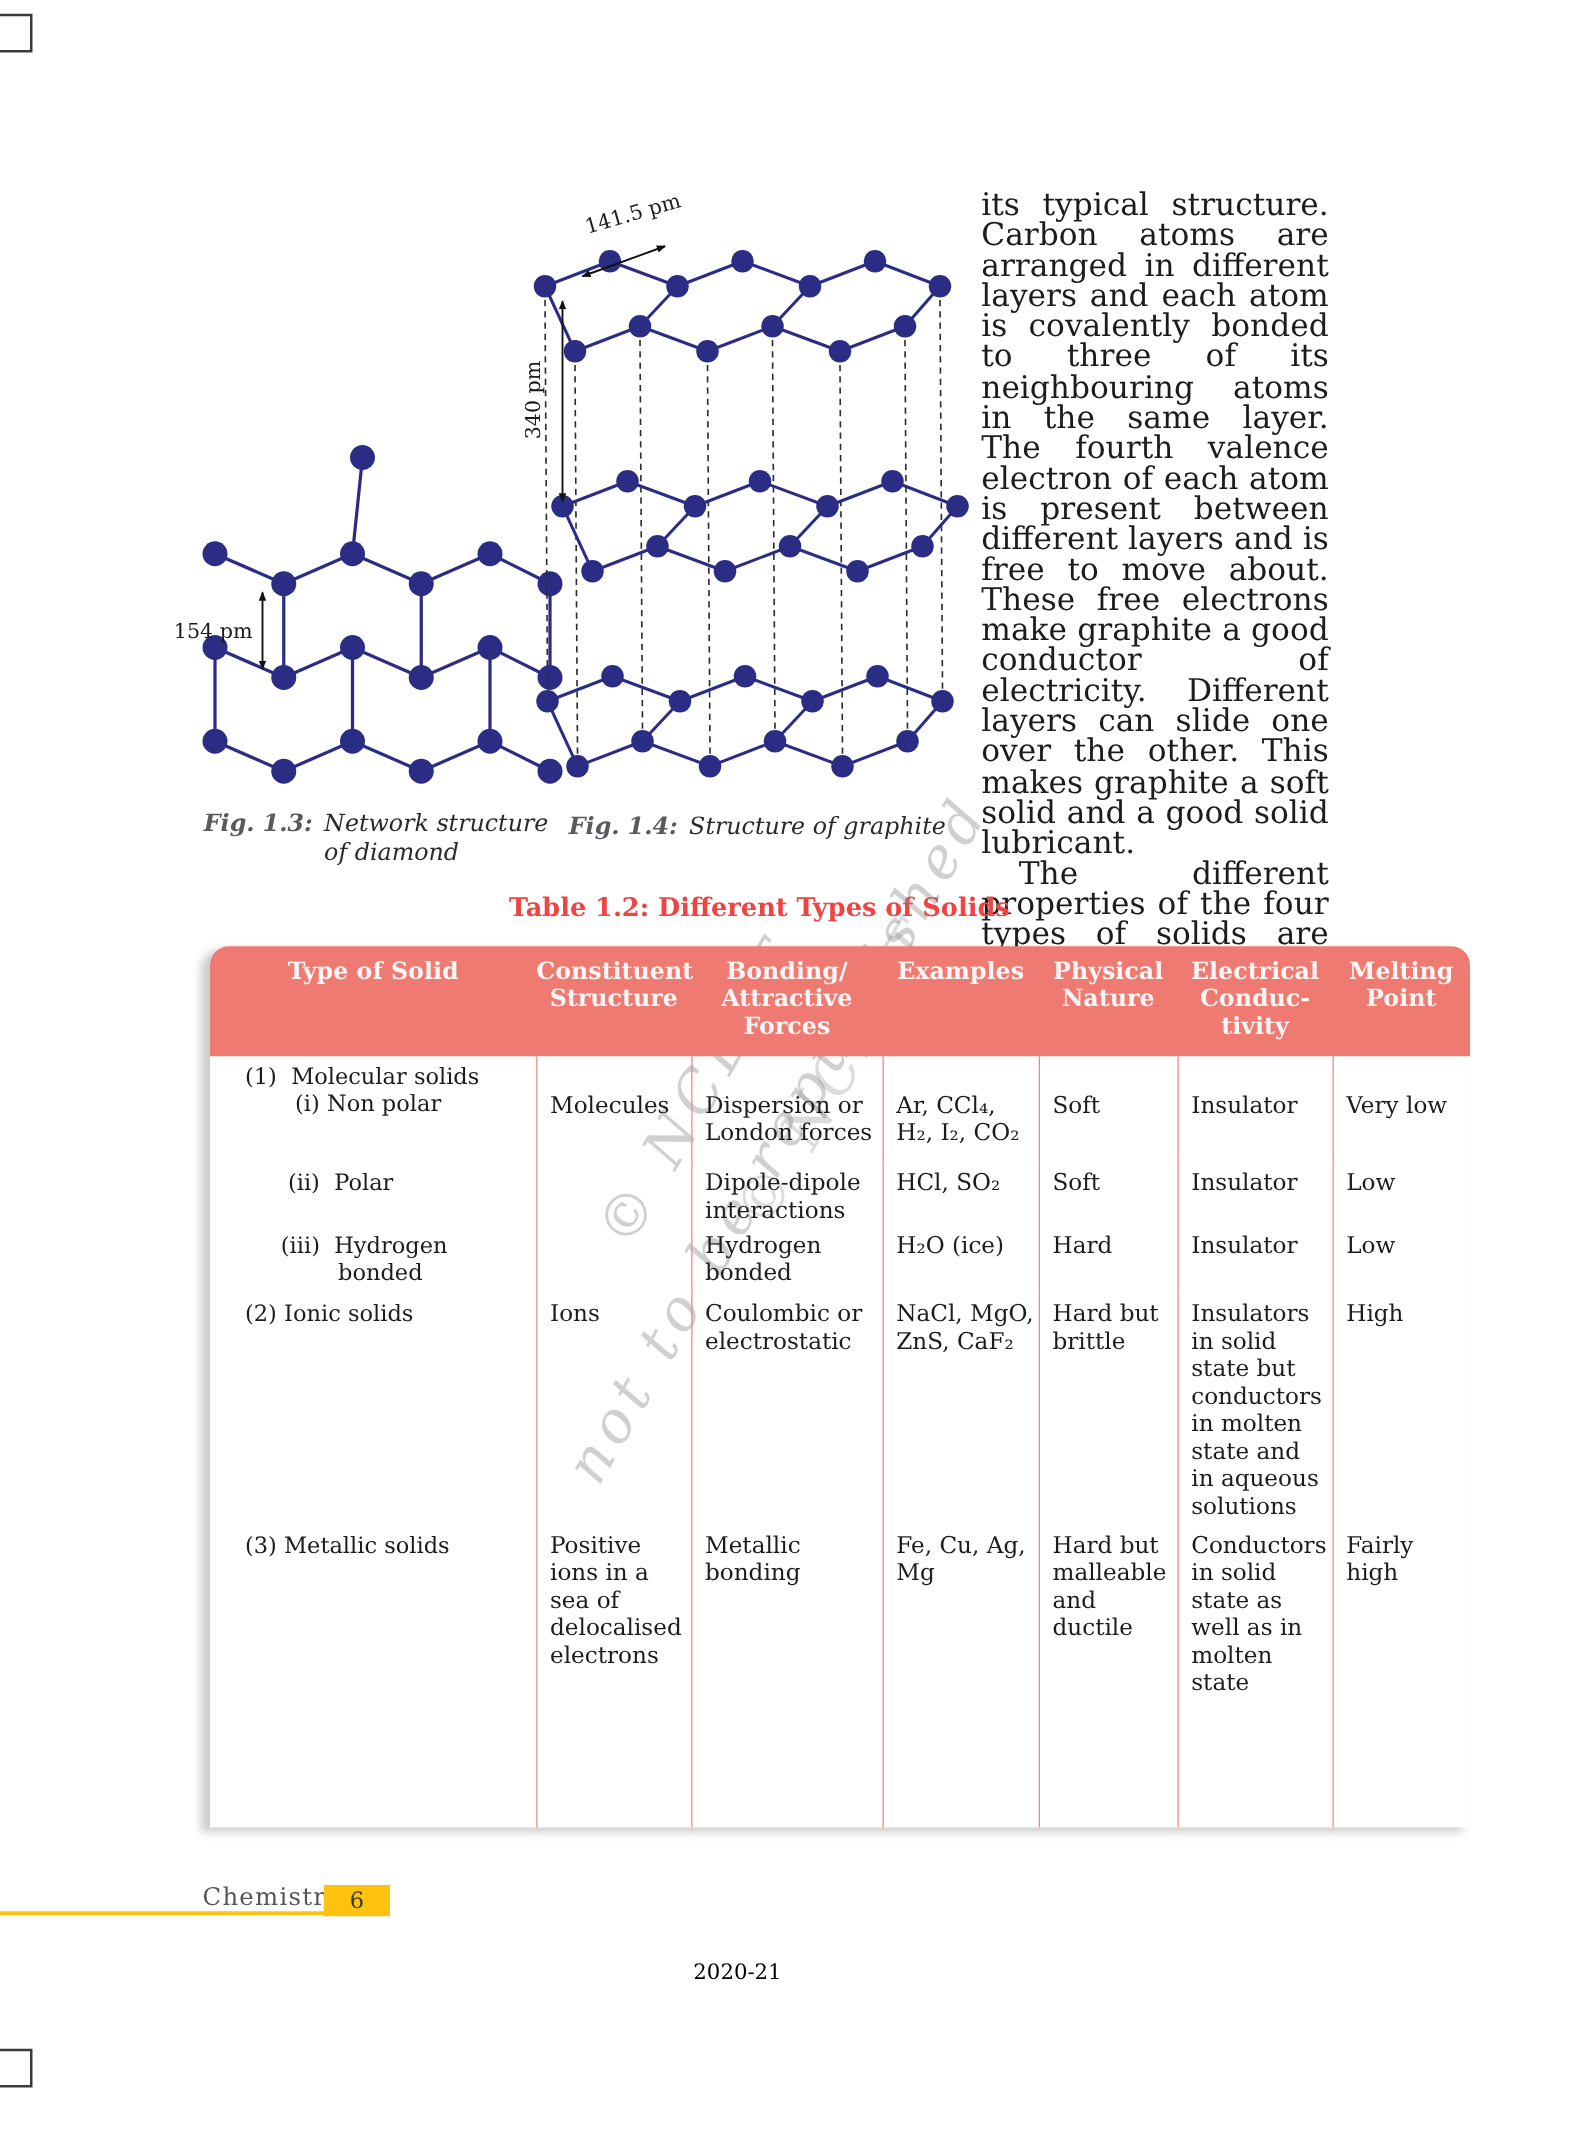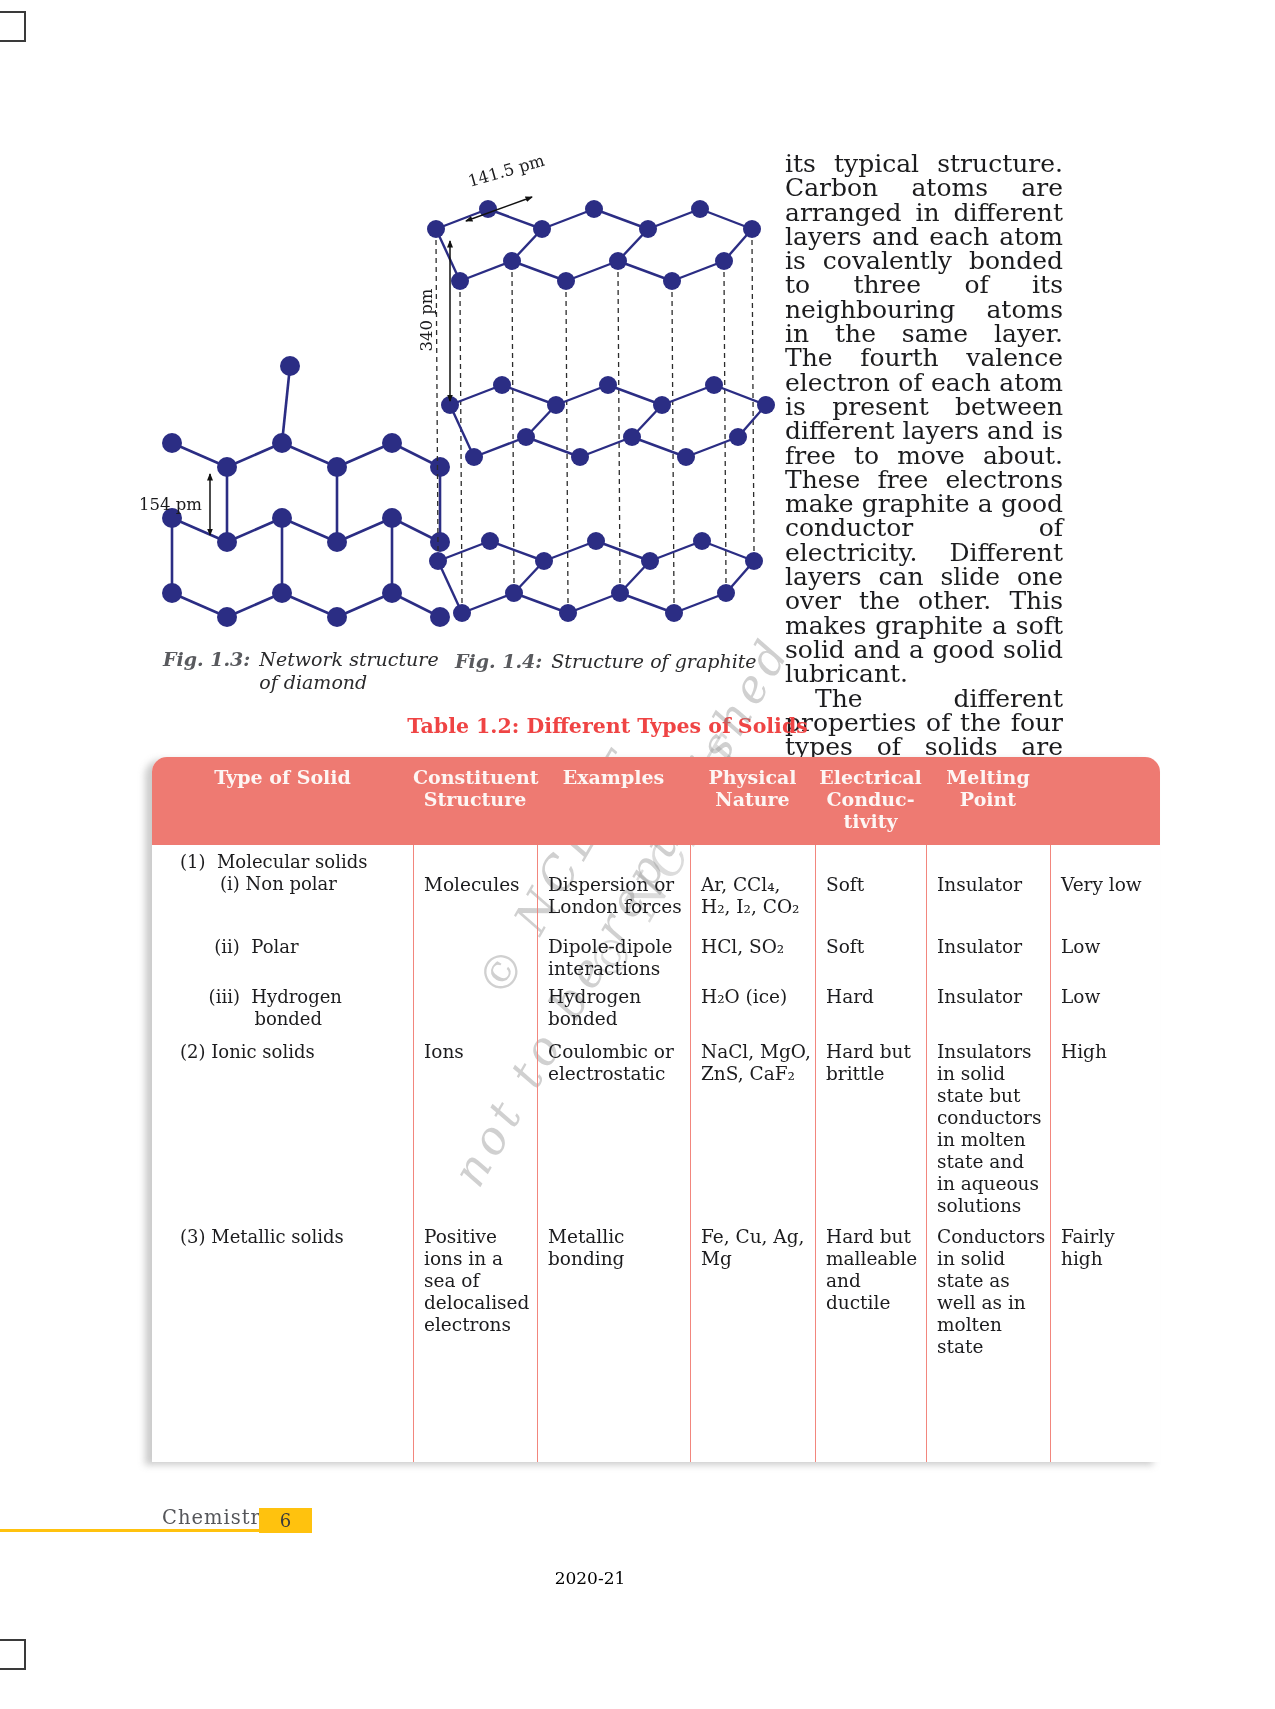--- a/index.html
+++ b/index.html
@@ -29,7 +29,7 @@
 
   
   .tbl-title{left:150px;top:714px;width:915px;text-align:center;font-weight:bold;font-size:20.5px;color:#ef4444;}
-  .tbl{left:152px;top:757px;width:1008px;z-index:2;
+  .tbl{left:168px;top:757px;width:1008px;z-index:2;
        box-shadow:-7px 3px 7px rgba(110,110,110,0.35);border-radius:15px 15px 0 0;}
   .thead{display:grid;grid-template-columns:261px 124px 153px 125px 111px 124px 110px;
          background:#ee7a72;border-radius:15px 15px 0 0;height:88px;}

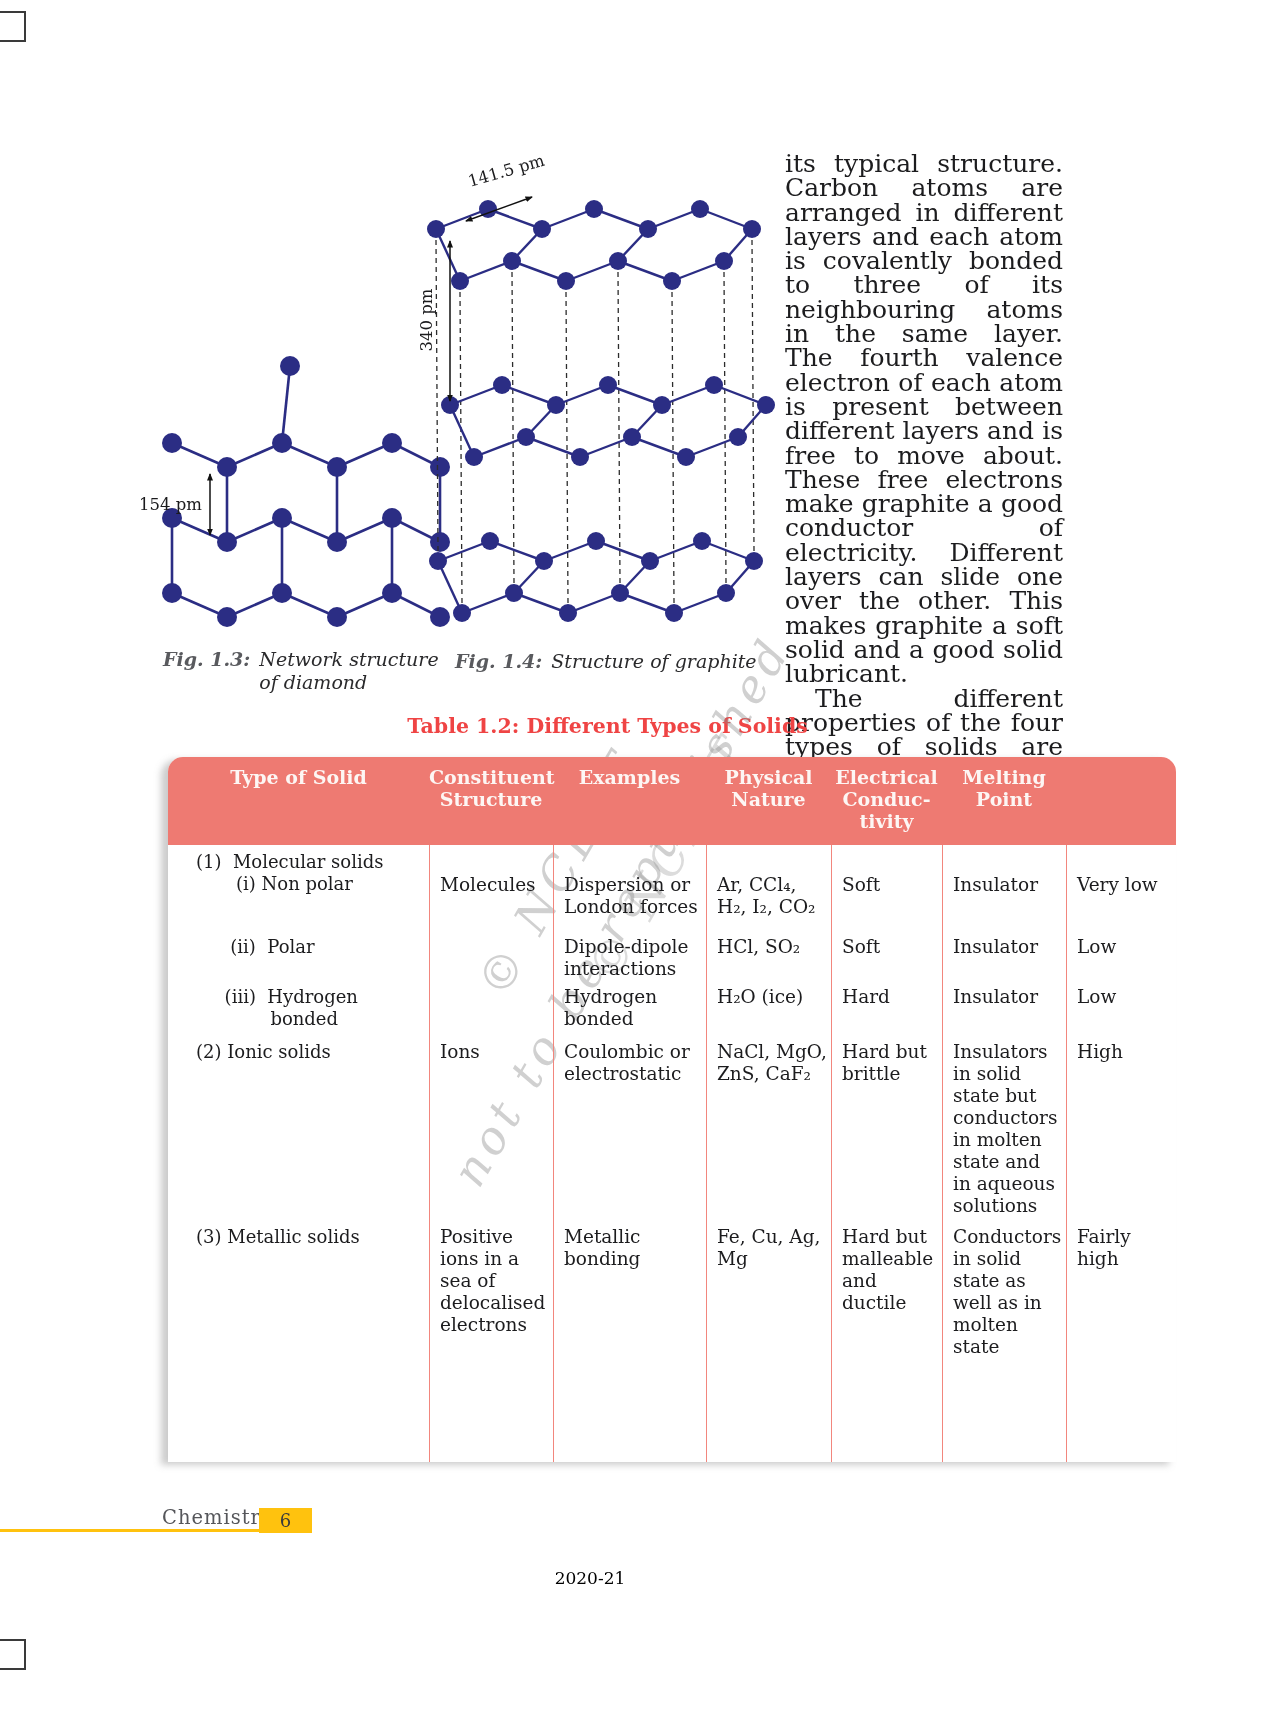--- a/index.html
+++ b/index.html
@@ -202,6 +202,9 @@
     <div class="th">Type of Solid</div>
     <div class="th">Constituent
 Structure</div>
+    <div class="th">Bonding/
+Attractive
+Forces</div>
     <div class="th">Examples</div>
     <div class="th">Physical
 Nature</div>

